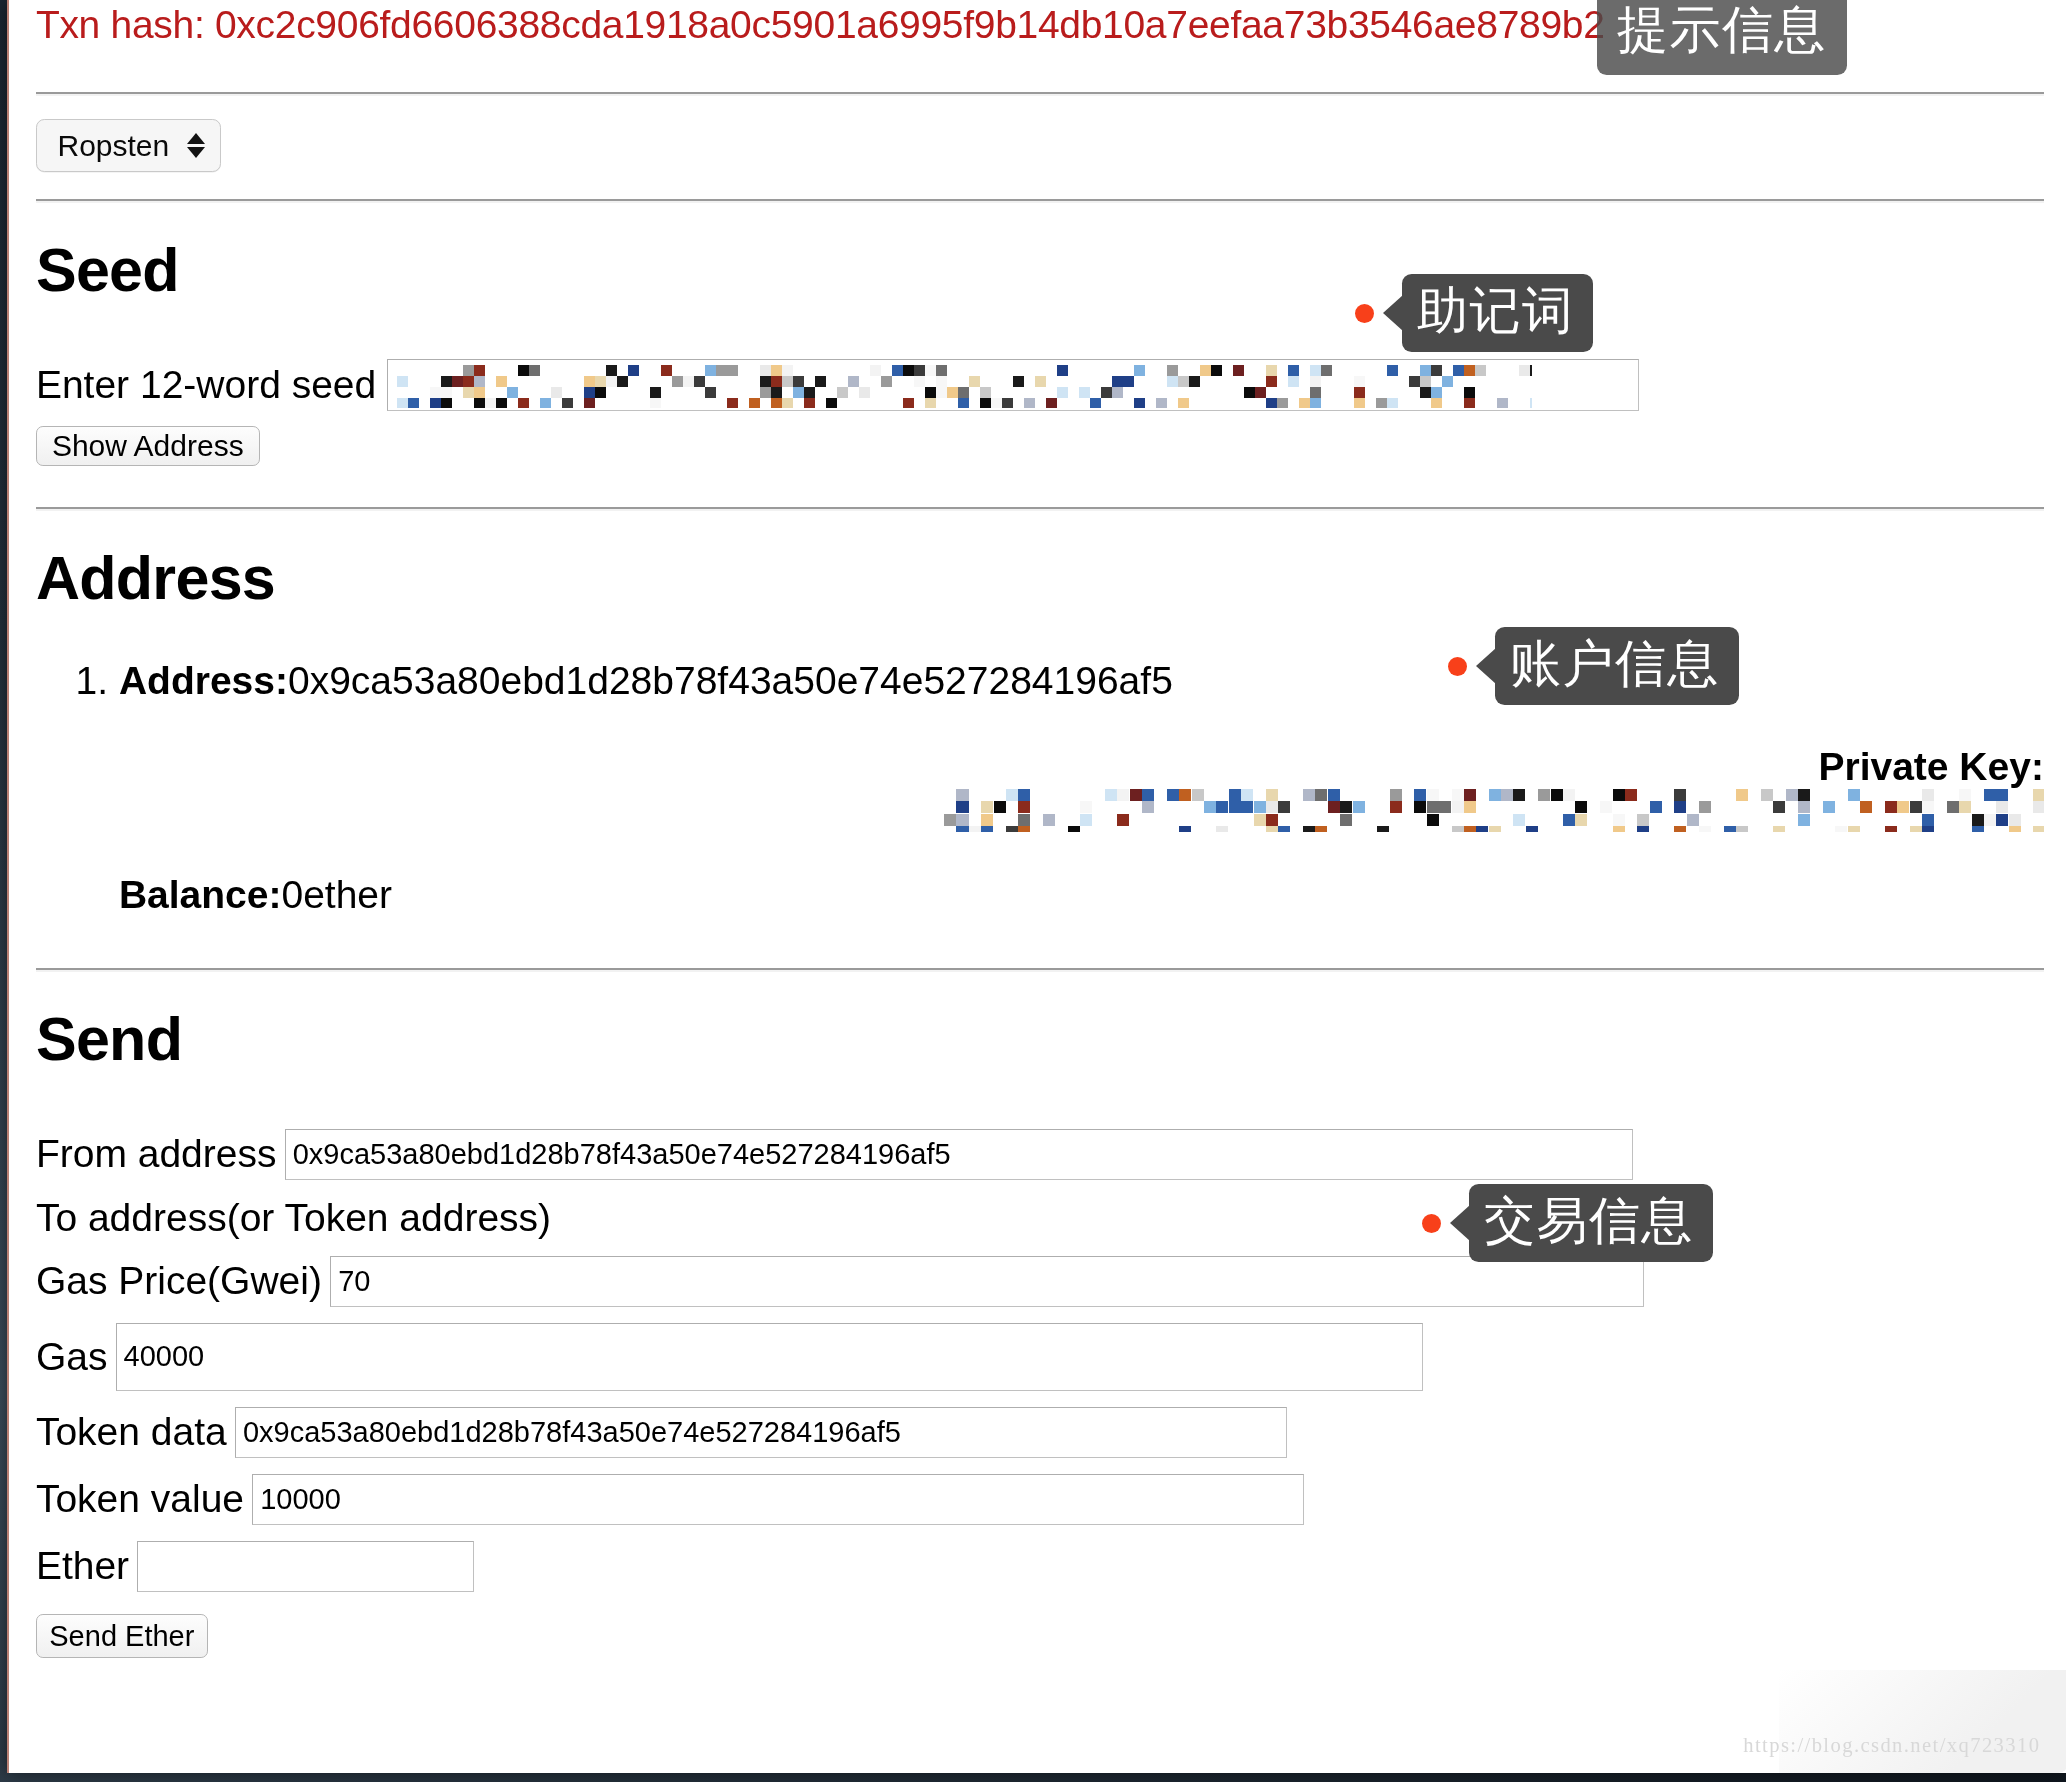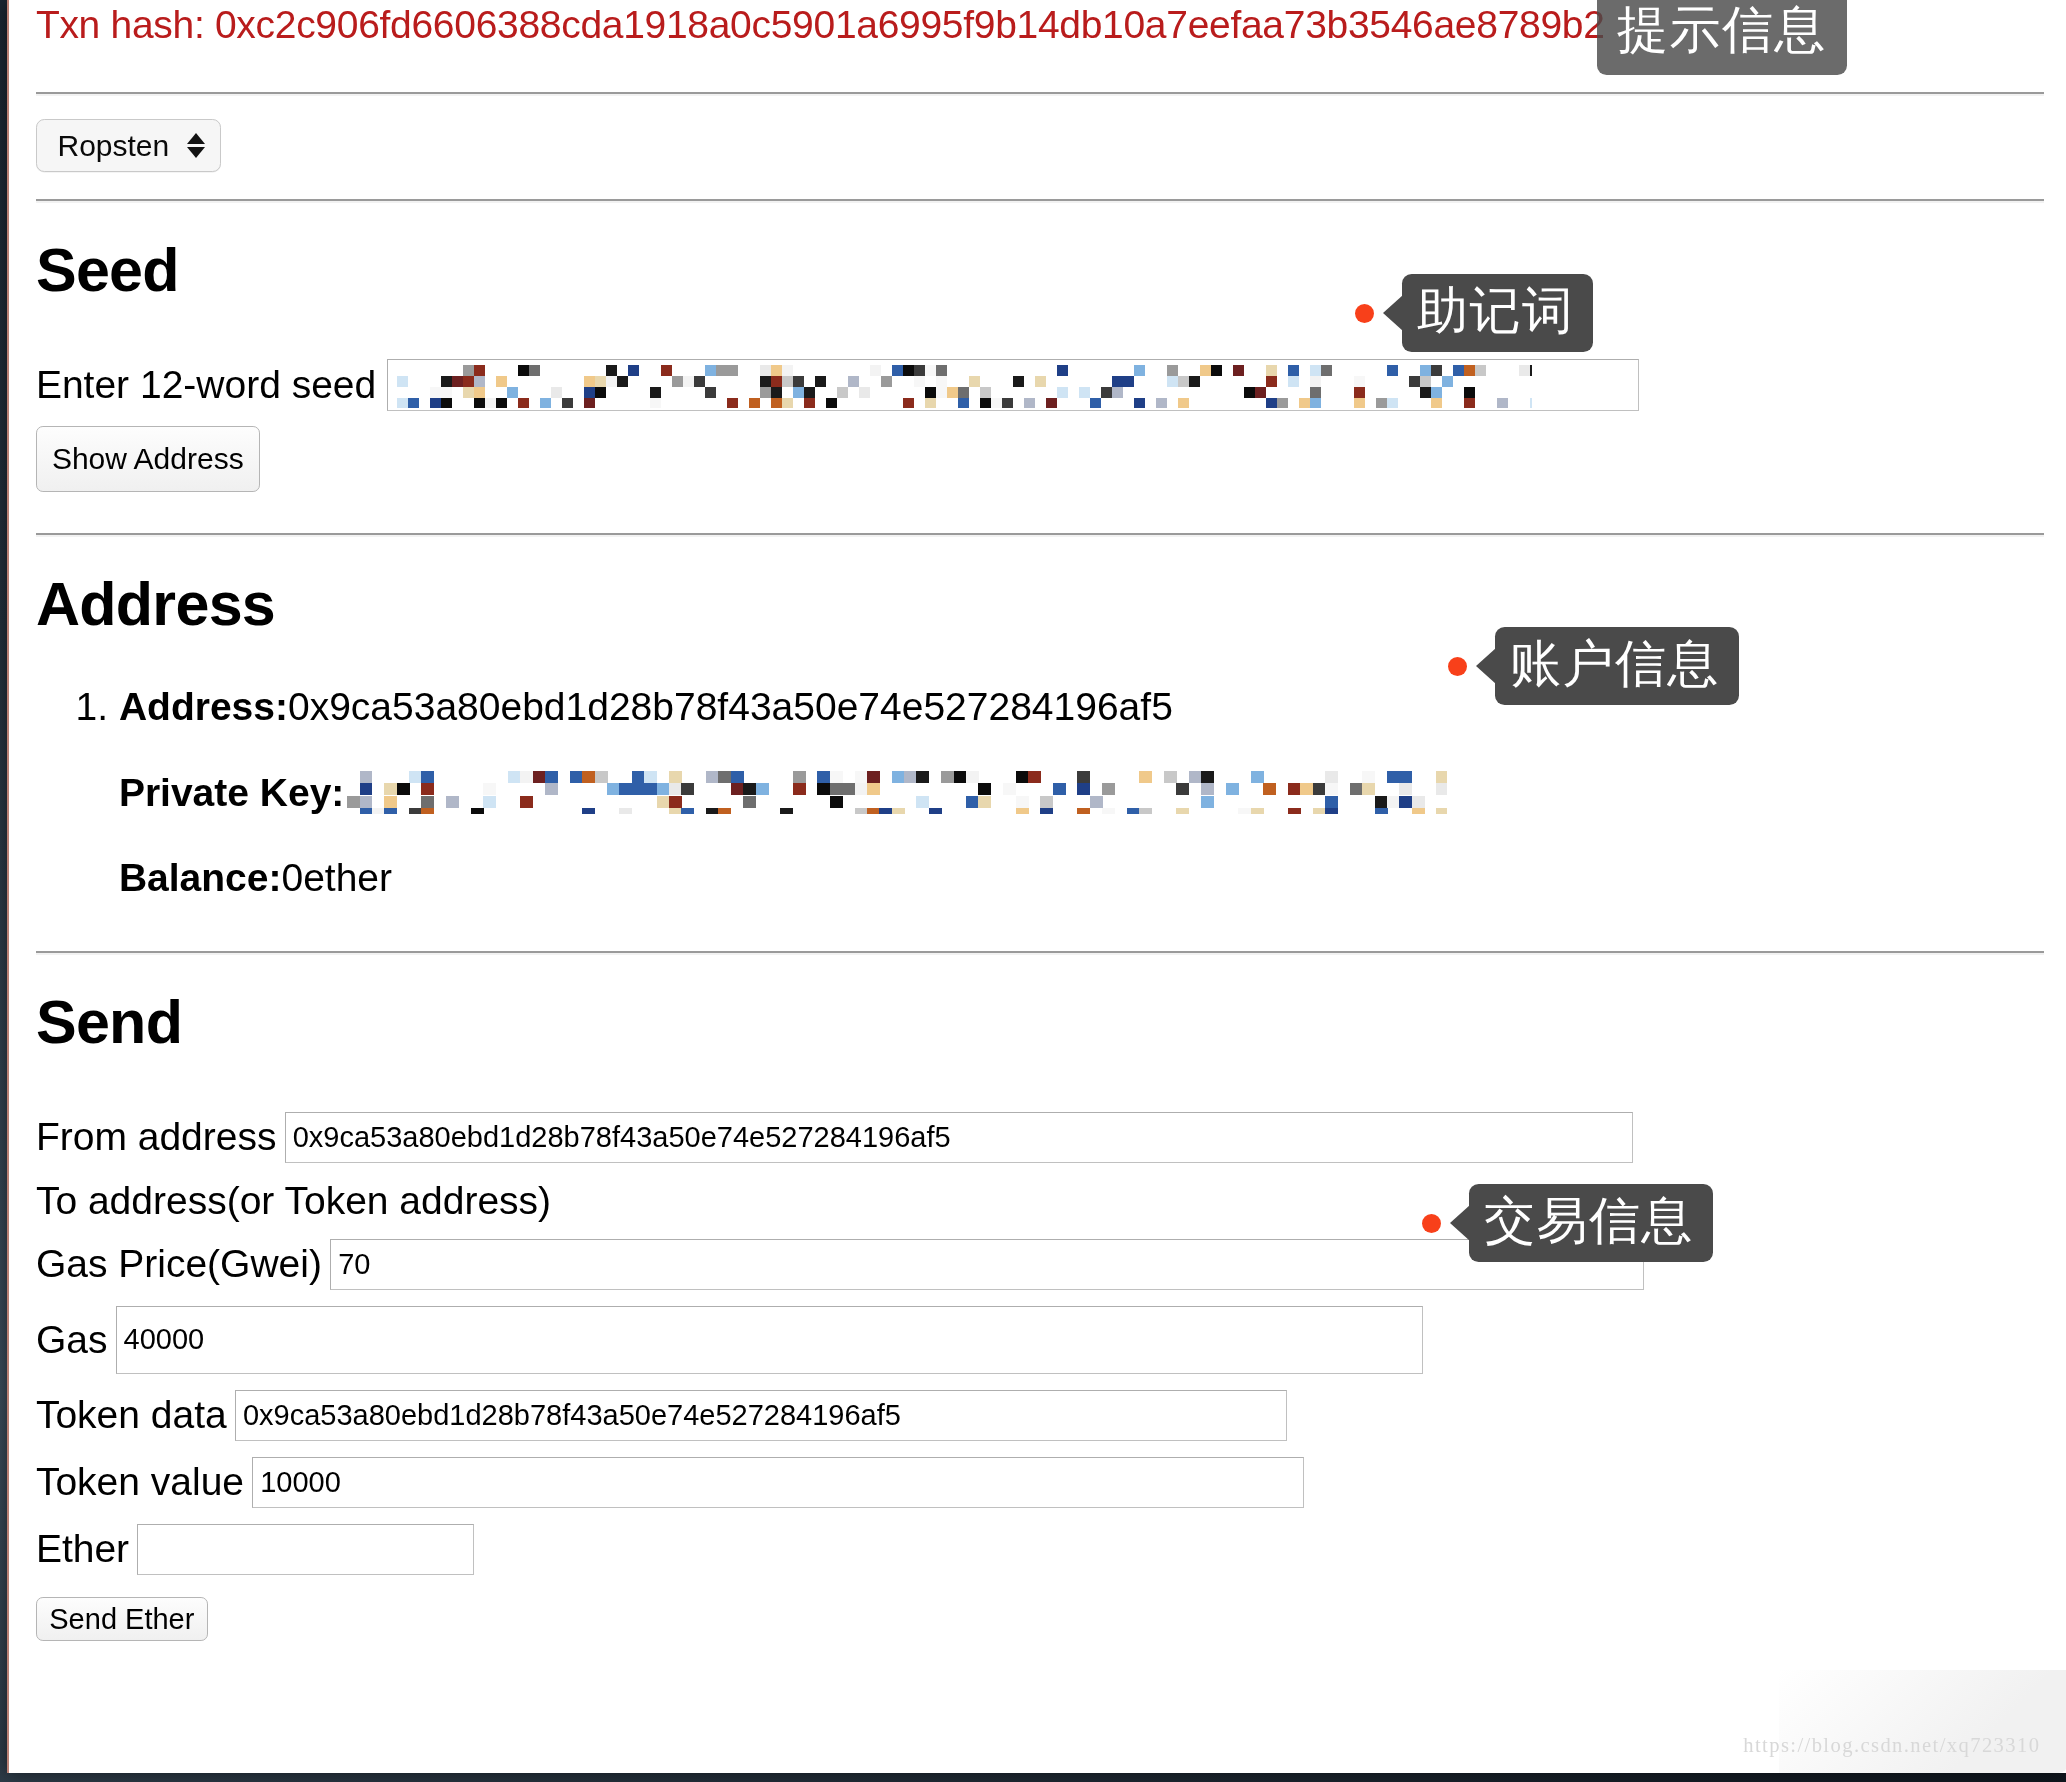--- a/index.html
+++ b/index.html
@@ -161,7 +161,7 @@
     font-family: "Liberation Sans", "DejaVu Sans", sans-serif;
     font-size: 30px;
     color: #000;
-    padding: 15px 15px;
+    padding: 2px 15px;
     cursor: pointer;
   }
   .show-addr-wrap { padding: 15px 0 41px 0; }

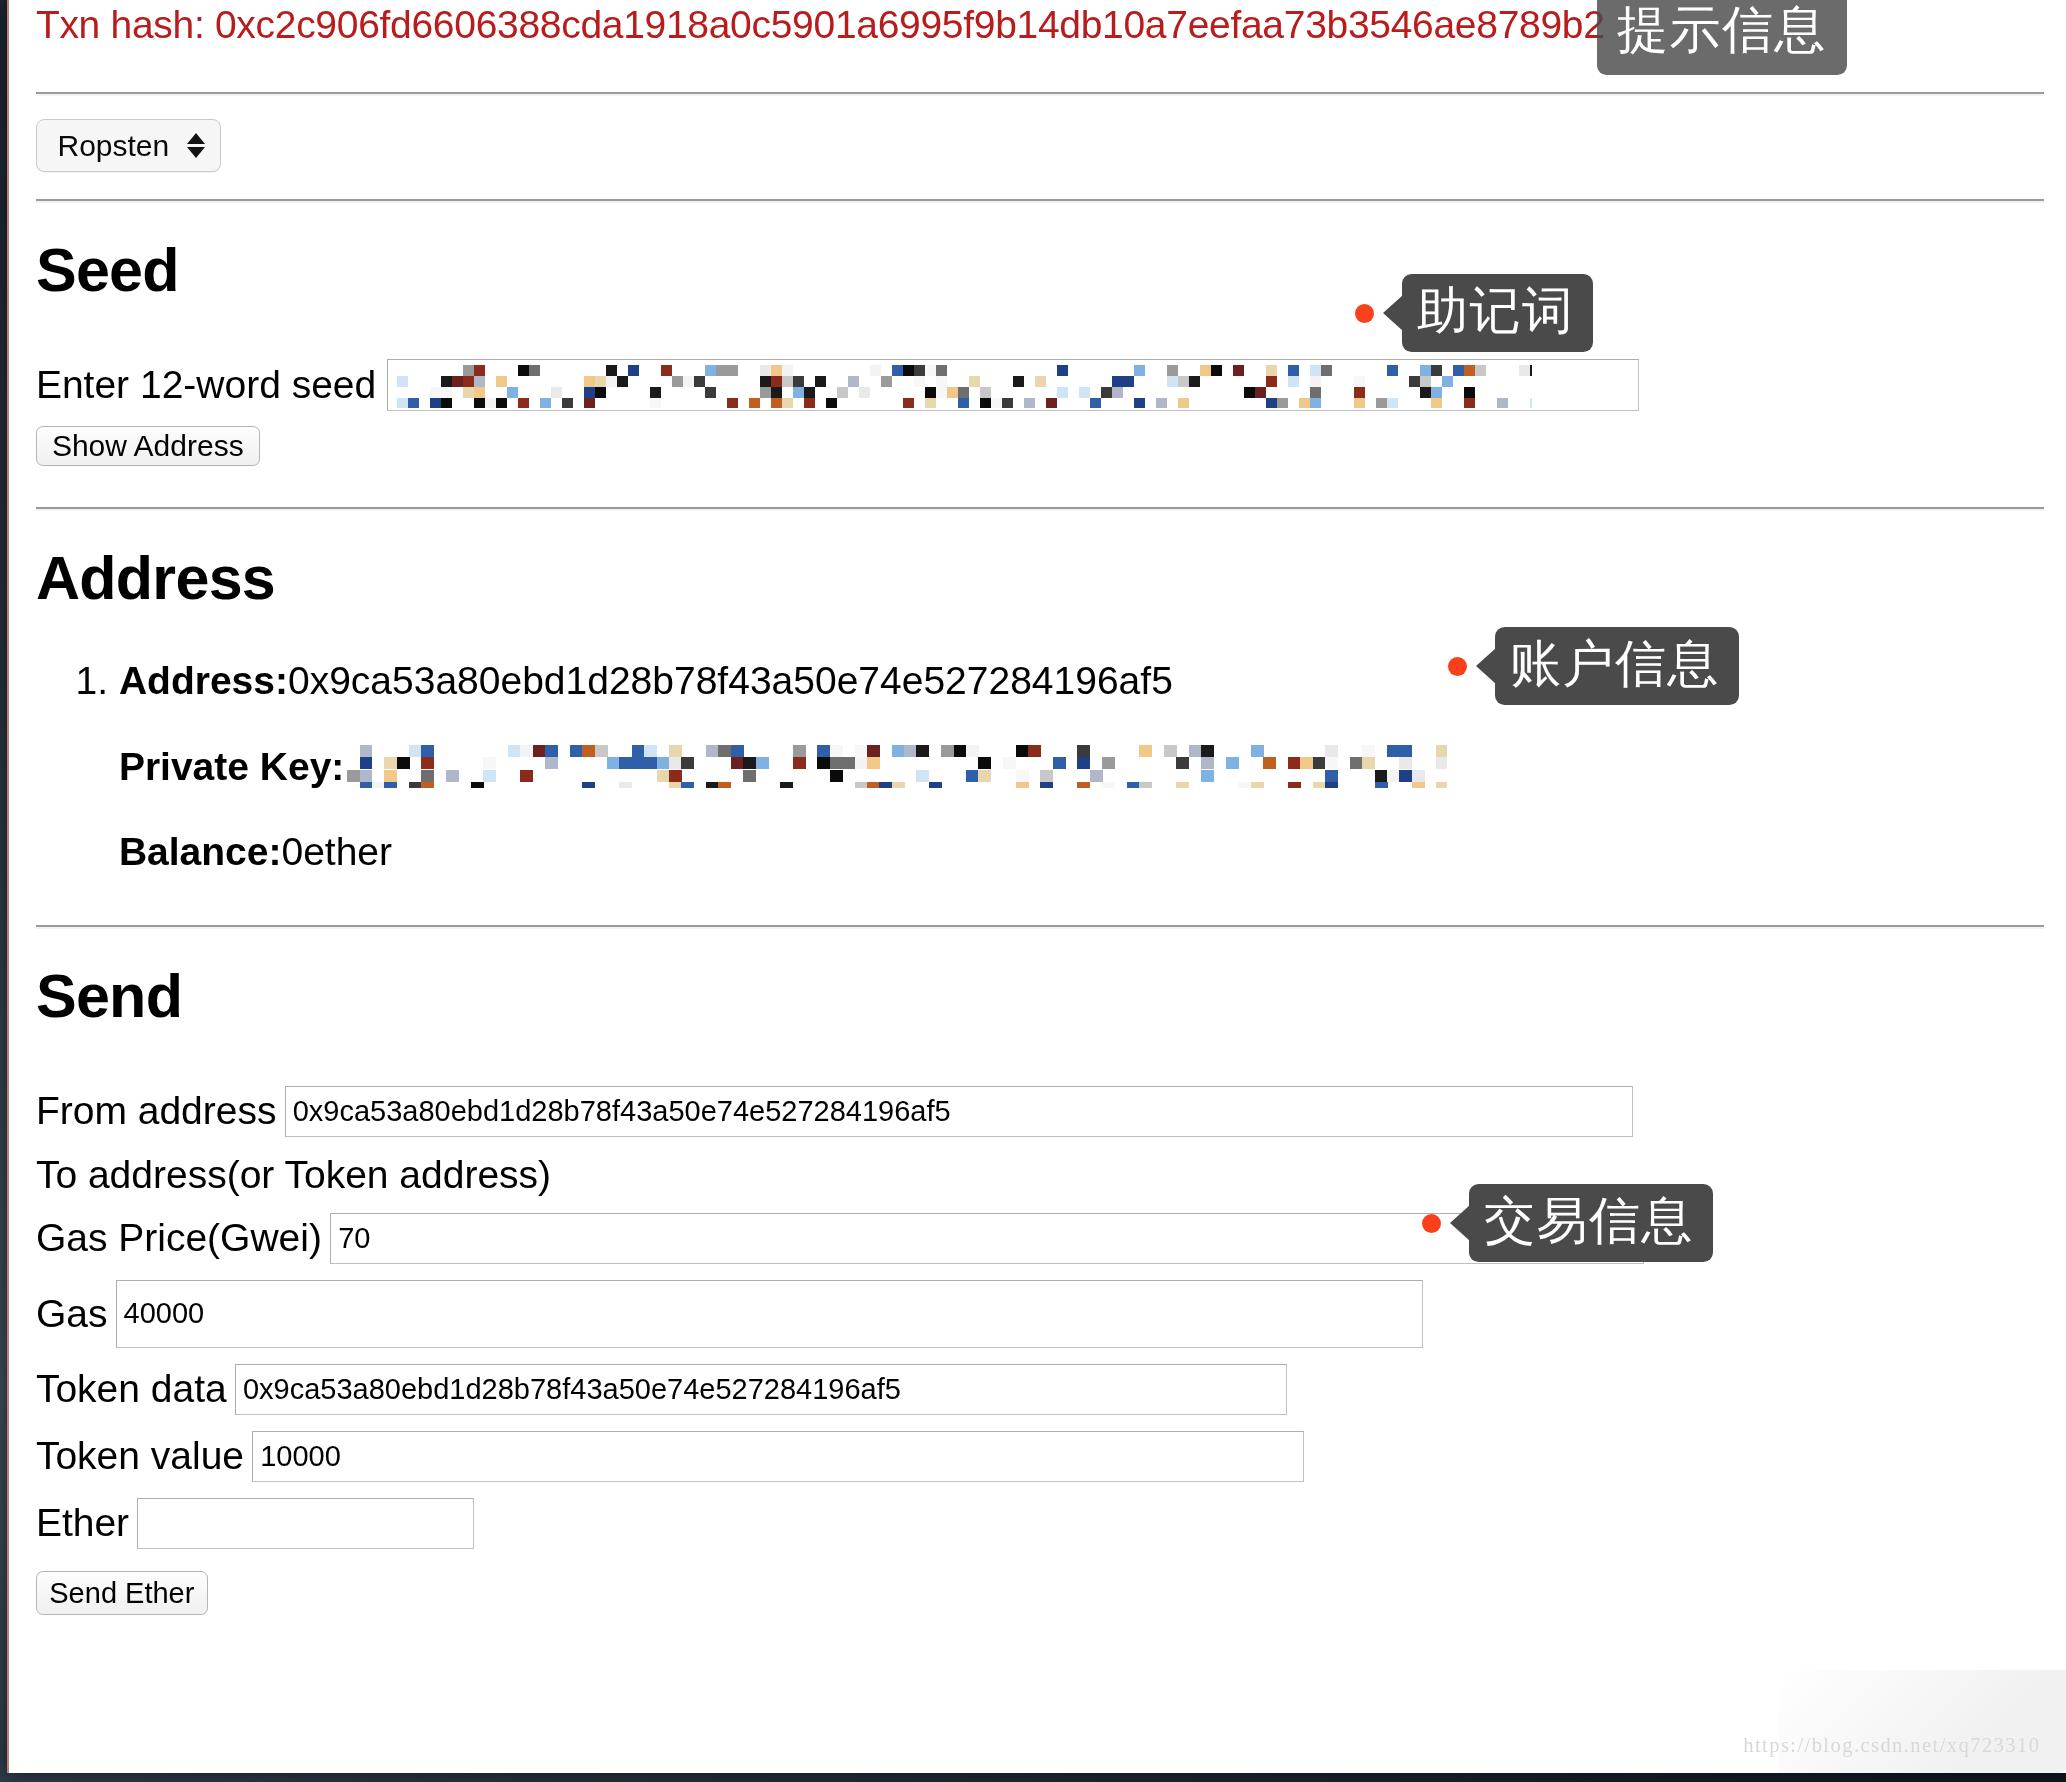--- a/index.html
+++ b/index.html
@@ -176,7 +176,7 @@
   ol.addr-list > li { font-size: 39px; }
   .addr-li-line { padding-bottom: 4.1px; white-space: nowrap; }
   .addr-li-line b { font-weight: bold; }
-  .pk-line { padding: 37px 0 0 0; display: flex; align-items: flex-start; }
+  .pk-line { padding: 37px 0 0 0; display: flex; align-items: flex-end; flex-direction: column; }
   .bal-line { padding: 41px 0 51px 0; }
 
   

